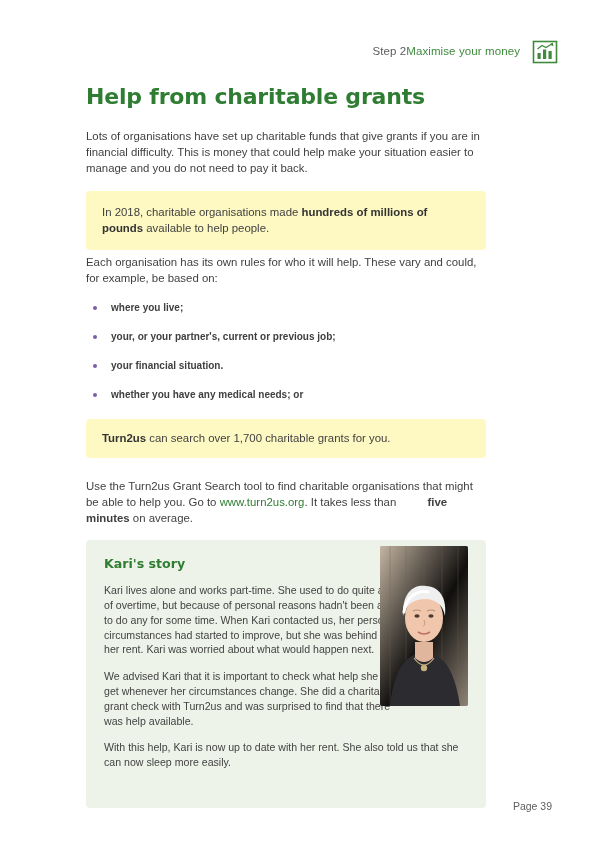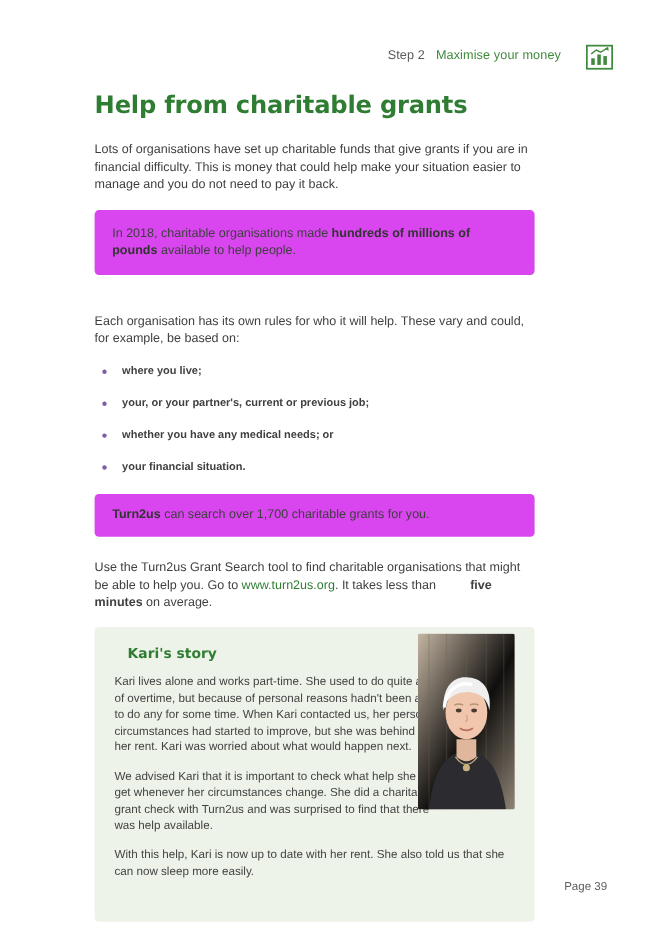--- a/index.html
+++ b/index.html
@@ -30,7 +30,6 @@
     top: 38px;
     display: flex;
     align-items: center;
-    gap: 10px;
   }
   .header-step {
     font-size: 11.5px;

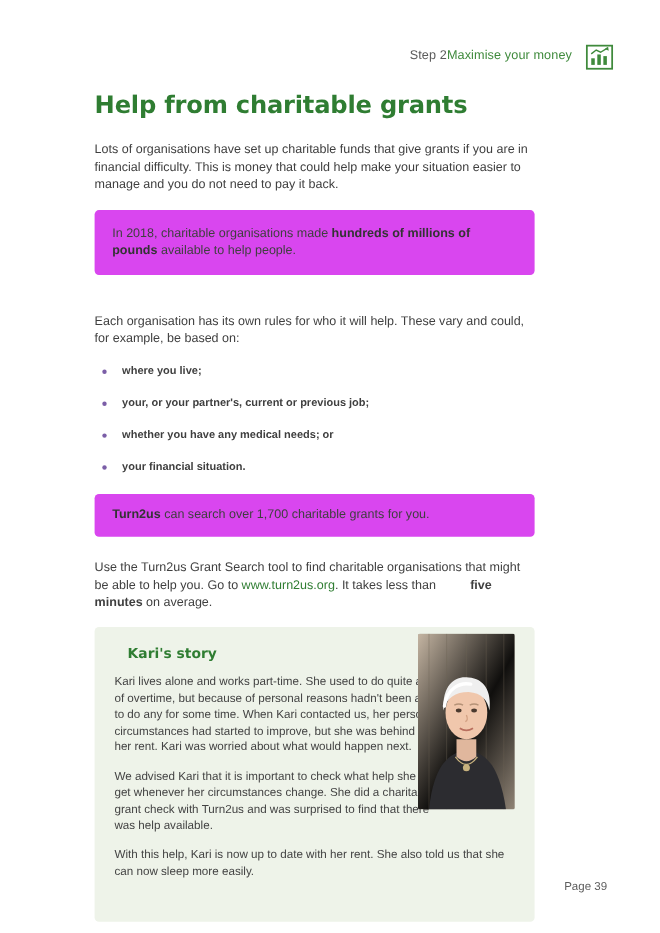--- a/index.html
+++ b/index.html
@@ -75,13 +75,13 @@
 
   
   .callout {
-    background: #d946ef;
+    background: #fef9c3;
     border-radius: 4px;
     padding: 13px 16px 14px 16px;
     font-size: 11.4px;
     line-height: 16.2px;
     color: #3f3f3f;
-    margin: 4px 0 34px 0;
+    margin: 4px 0 4px 0;
   }
   .callout.small {
     padding: 11px 16px 11px 16px;

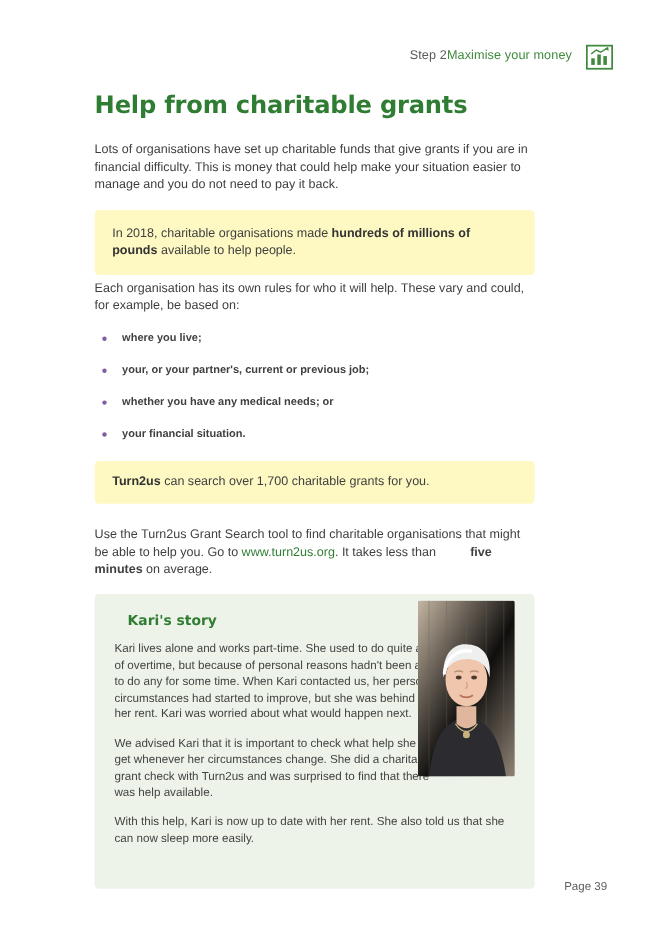--- a/index.html
+++ b/index.html
@@ -204,8 +204,8 @@
     <ul class="bullets">
       <li>where you live;</li>
       <li>your, or your partner's, current or previous job;</li>
+      <li>your financial situation.</li>
       <li>whether you have any medical needs; or</li>
-      <li>your financial situation.</li>
     </ul>
 
     <div class="callout small">

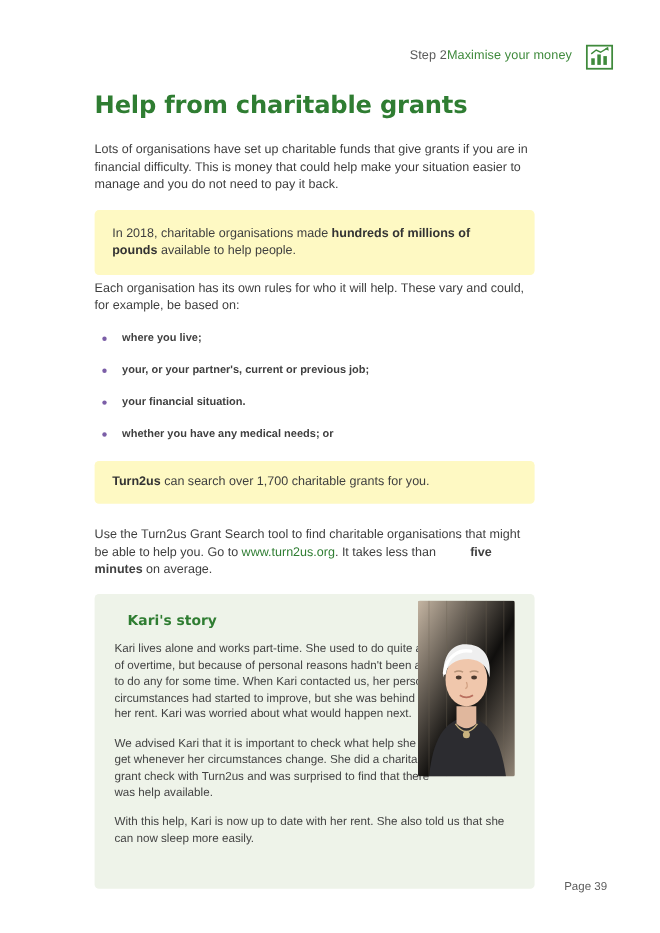--- a/index.html
+++ b/index.html
@@ -135,7 +135,7 @@
     font-size: 12.6px;
     font-weight: bold;
     color: #2f7d32;
-    margin: 0 0 12px 12px;
+    margin: 0 0 12px 0;
     font-family: "DejaVu Sans", sans-serif;
   }
   .story p {

